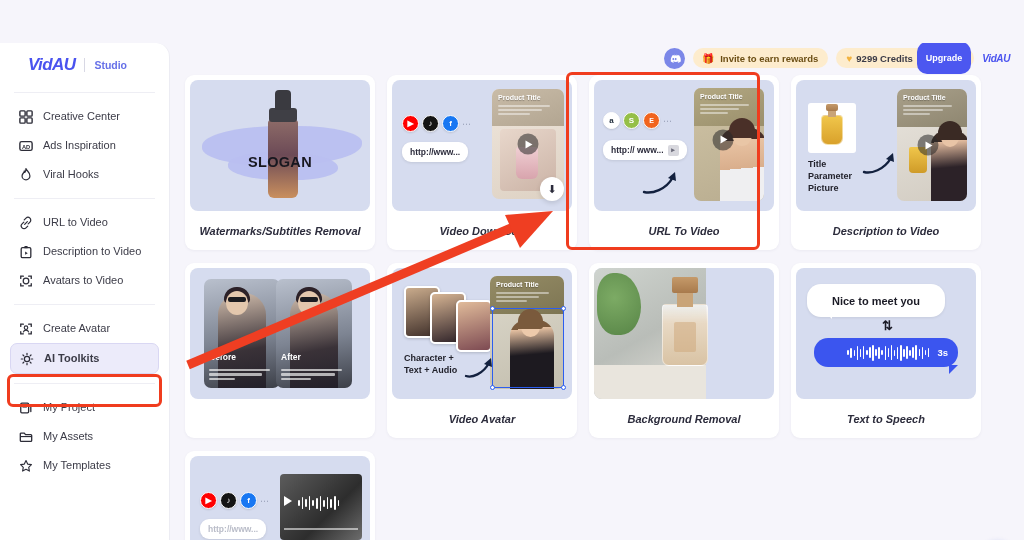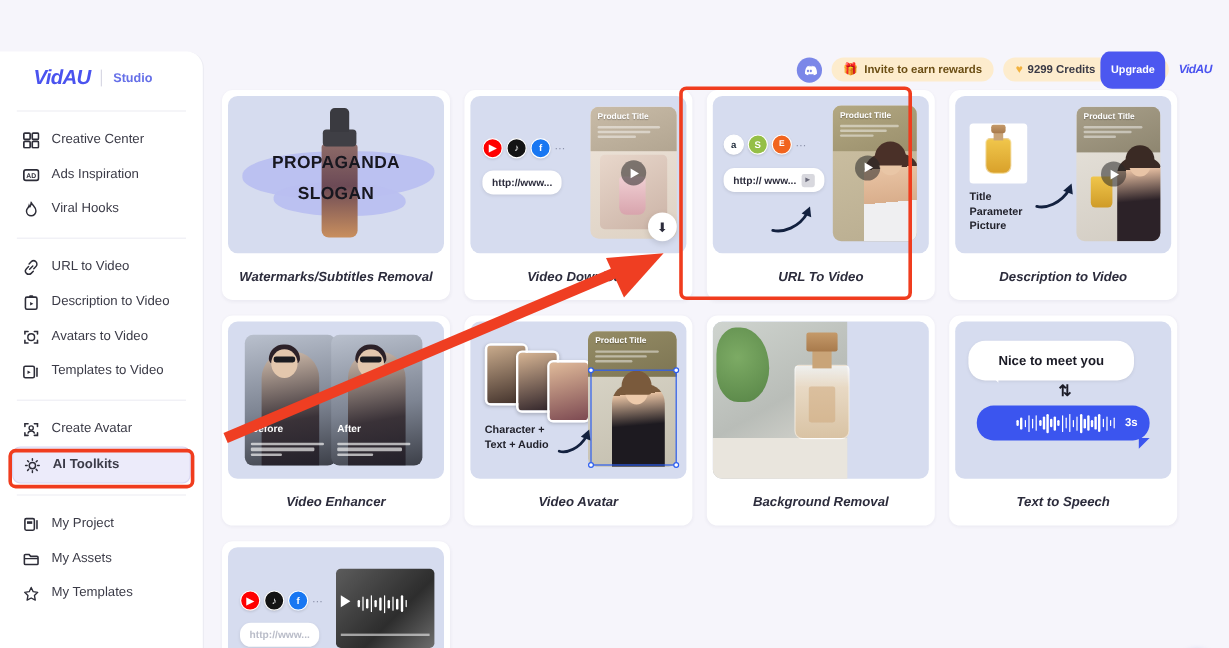--- a/index.html
+++ b/index.html
@@ -527,7 +527,6 @@
               <div class="wm-neck"></div>
               <div class="wm-cap"></div>
           </div>
-          <div class="wm-text" style="top:48px;">PROPAGANDA</div>
           <div class="wm-text" style="top:74px;">SLOGAN</div>
         </div>
         <div class="card-label">Watermarks/Subtitles Removal</div>

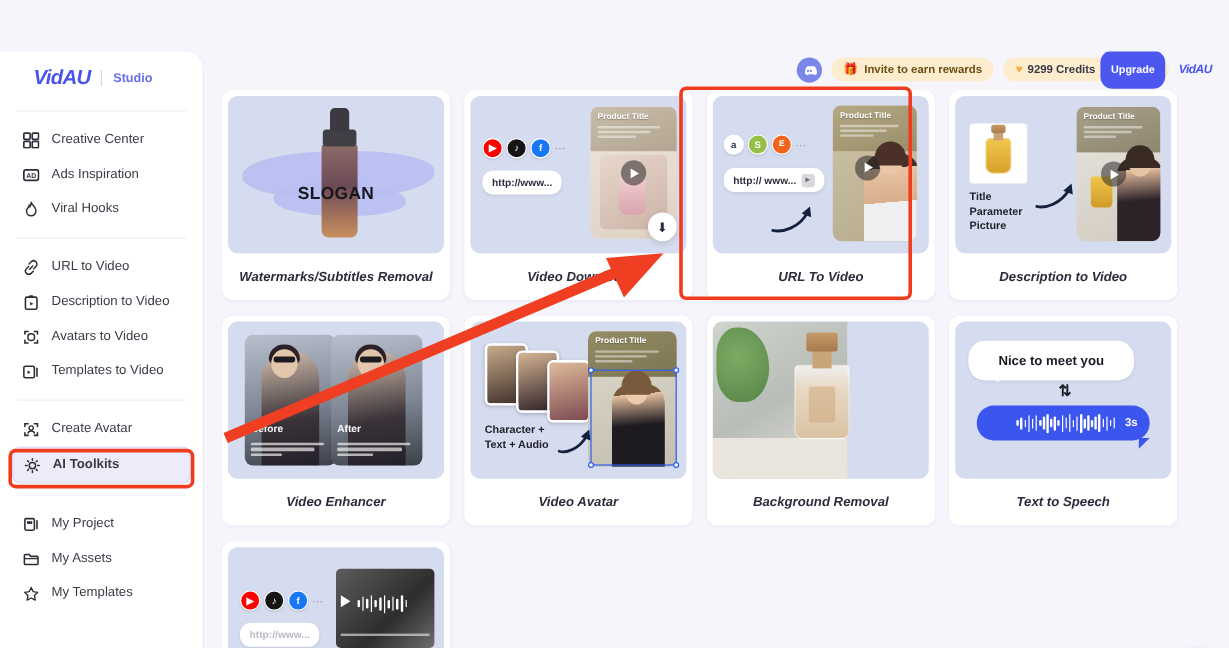--- a/index.html
+++ b/index.html
@@ -424,16 +424,6 @@
             </svg>
           </span>
         <span class="nav-label">Avatars to Video</span>
-      </div>
-      <div class="nav-item">
-        <span class="ico">
-            <svg viewBox="0 0 16 16">
-              <rect x="1" y="2.5" width="10" height="11" rx="1.5" fill="none" stroke="#2d2d38" stroke-width="1.5"></rect>
-              <path d="M13.5 4.5 v7.5" stroke="#2d2d38" stroke-width="1.5" stroke-linecap="round"></path>
-              <path d="M4.5 6.5 L7.5 8.3 L4.5 10 Z" fill="#2d2d38"></path>
-            </svg>
-          </span>
-        <span class="nav-label">Templates to Video</span>
       </div>
     </div>
 

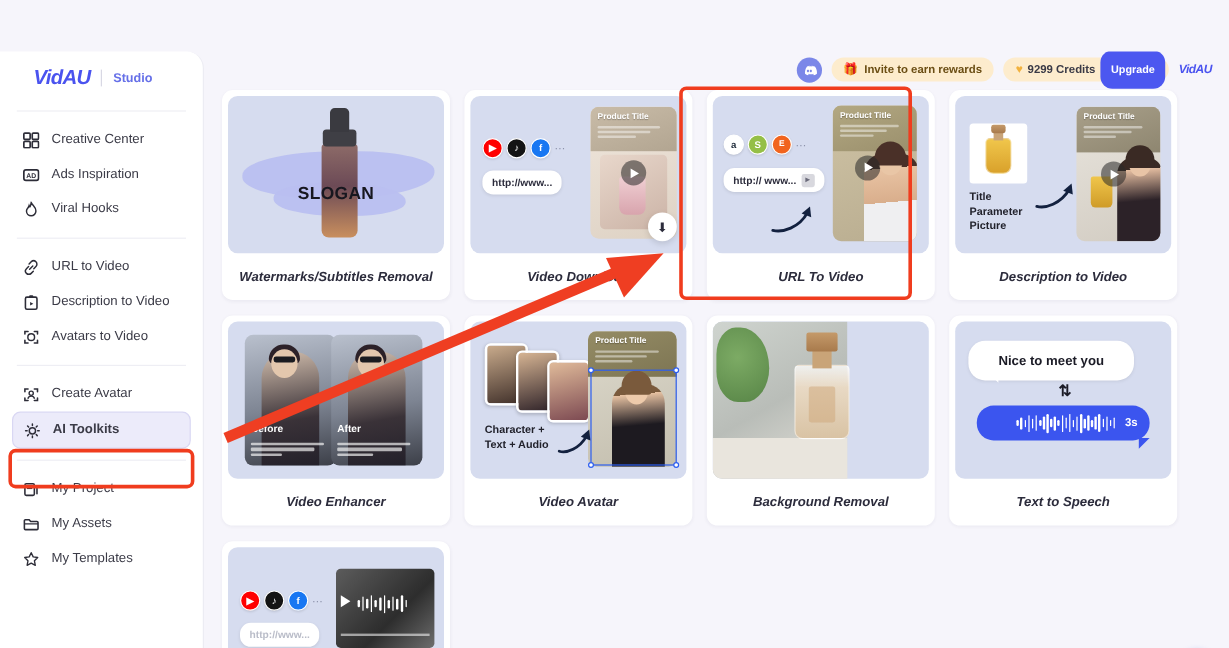--- a/index.html
+++ b/index.html
@@ -642,7 +642,6 @@
               </div>
           </div>
         </div>
-        <div class="card-label">Video Enhancer</div>
       </div>
 
       <div class="card">

